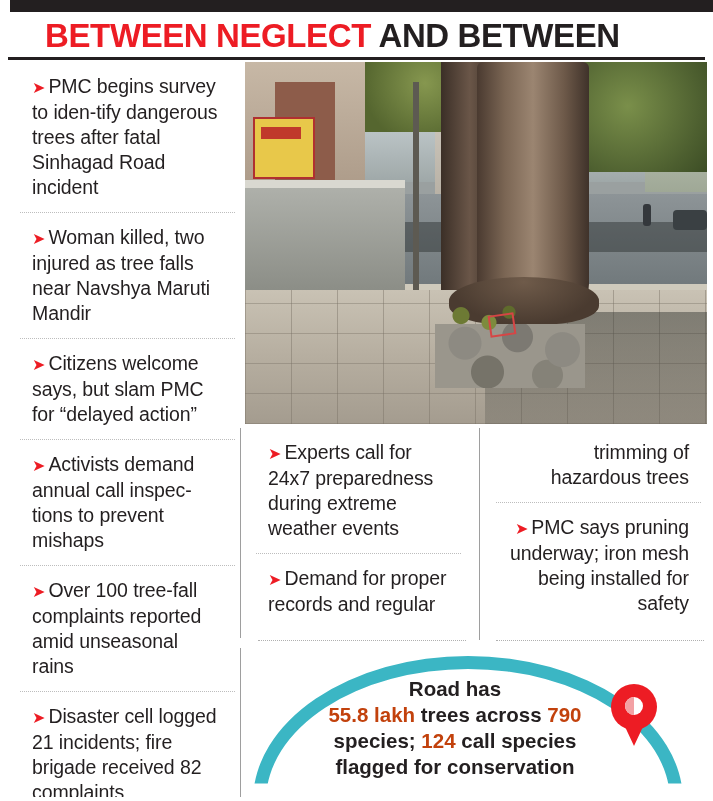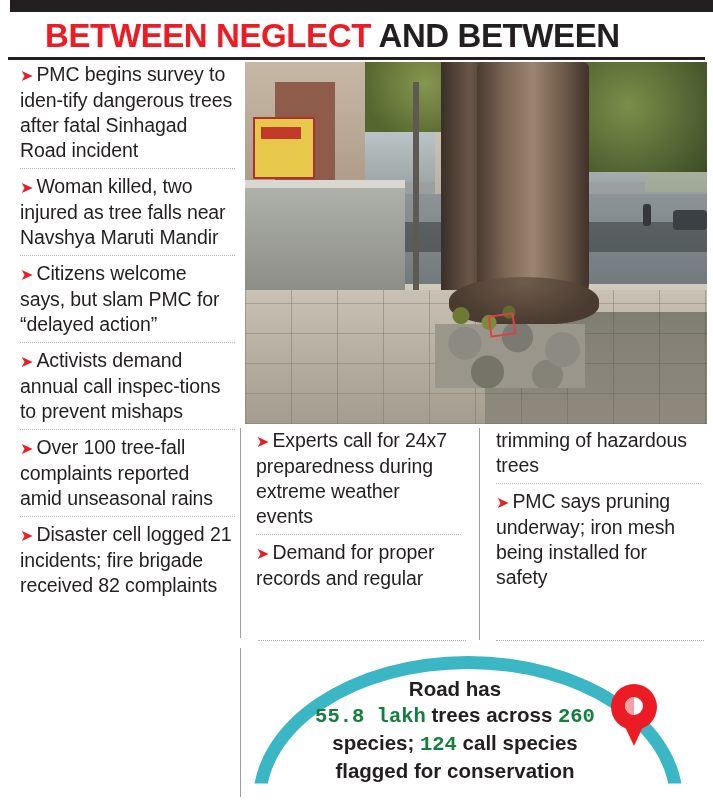--- a/index.html
+++ b/index.html
@@ -218,7 +218,7 @@
   .bullet {
     position: relative;
     padding: 0 0 0 0;
-    margin: 0;
+    margin: 12px;
   }
   .bullet .txt {
     color: #231f20;

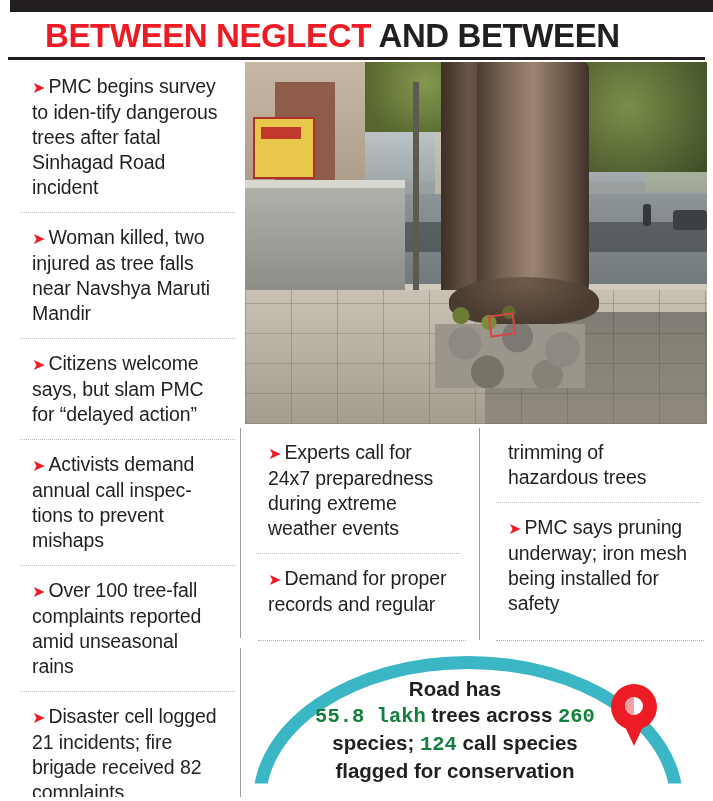--- a/index.html
+++ b/index.html
@@ -383,7 +383,7 @@
     <div class="bullet"><span class="arrow">➤</span><span class="txt">Demand for proper records and regular</span></div>
   </div>
 
-<div class="bullets" id="col-right" style="left:496px; top:428px; width:205px;">
+<div class="bullets" id="col-right" style="left:496px; top:428px; width:205px;text-align:right;">
     <div class="bullet"><span class="txt">trimming of hazardous trees</span></div>
     <div class="sep"></div>
     <div class="bullet"><span class="arrow">➤</span><span class="txt">PMC says pruning underway; iron mesh being installed for safety</span></div>

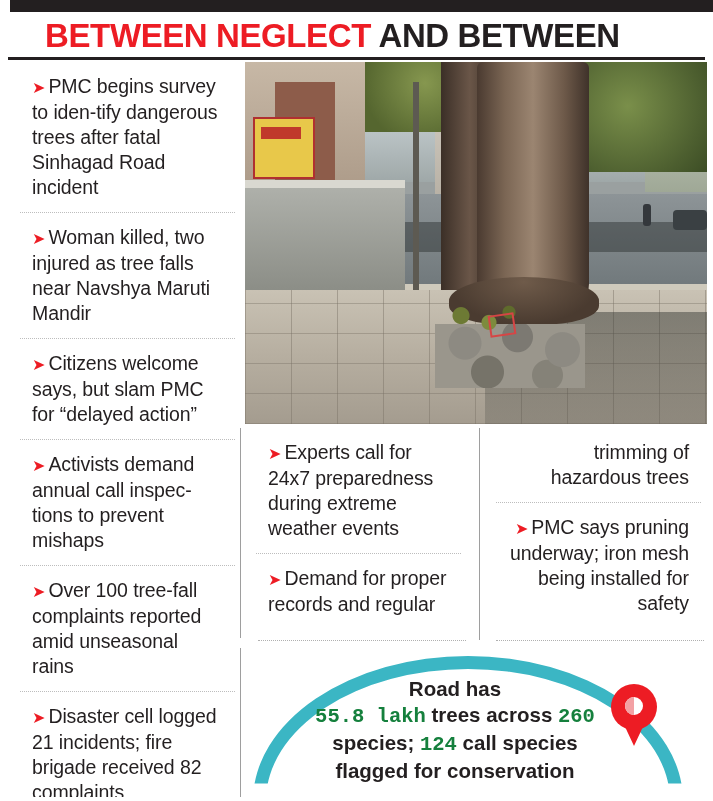--- a/index.html
+++ b/index.html
@@ -268,7 +268,7 @@
     font-weight: bold;
     color: #231f20;
   }
-  #footer .stat .red { color: #15803d; font-family: Liberation Mono, monospace; }
+  #footer .stat .red { color: #c2410c; }
   #pin {
     position: absolute;
     left: 366px;

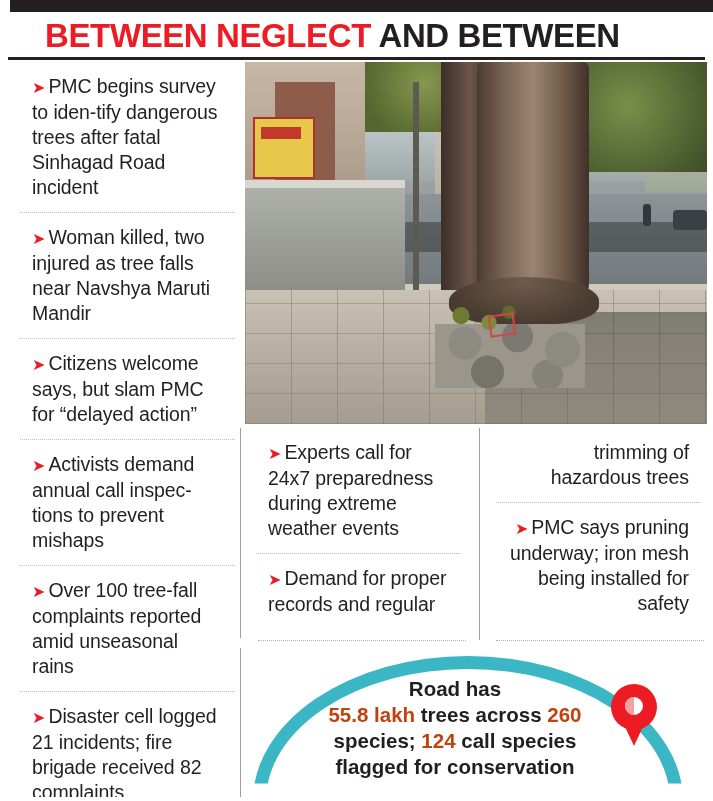--- a/index.html
+++ b/index.html
@@ -400,7 +400,7 @@
   <div id="arc"></div>
   <div class="stat">
     <span>Road has</span><br>
-    <span class="red">55.8 lakh</span><span> trees across </span><span class="red">260</span><br>
+    <span class="red">55.8 lakh</span><span> trees across </span><span class="red">790</span><br>
     <span>species; </span><span class="red">124</span><span> call species</span><br>
     <span>flagged for conservation</span>
   </div>

